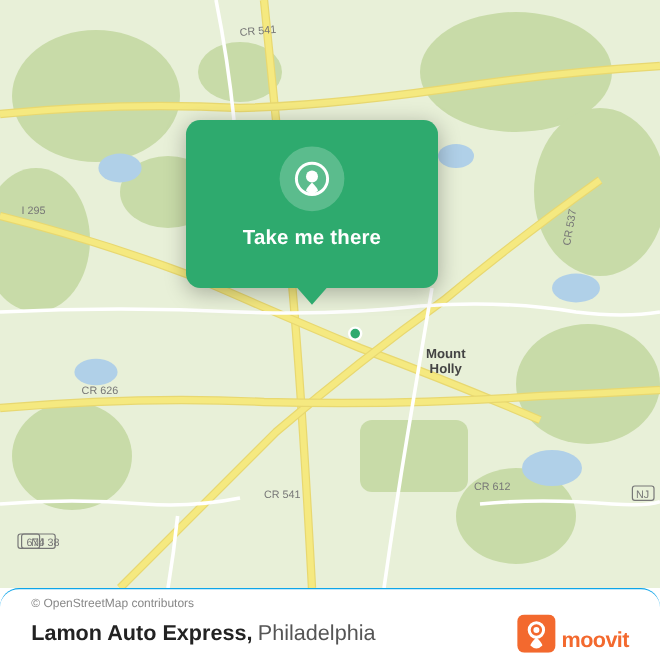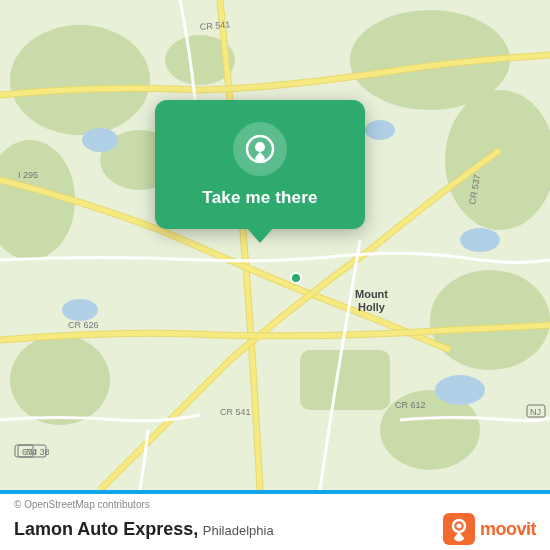--- a/index.html
+++ b/index.html
@@ -39,7 +39,7 @@
       display: flex;
       flex-direction: column;
       align-items: center;
-      padding: 22px 16px 21px 16px;
+      padding: 22px 16px 32px 16px;
       box-shadow: 0 4px 18px rgba(0,0,0,0.28);
       z-index: 10;
     }

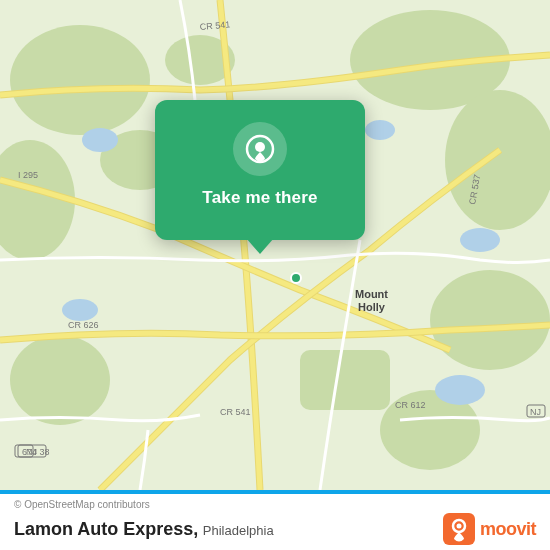--- a/index.html
+++ b/index.html
@@ -90,9 +90,10 @@
       display: flex;
       flex-direction: column;
       justify-content: center;
-      padding: 0 14px;
-      border-top: 4px solid #0ea5e9;
+      padding: 0 26px;
+      border-top: 1px solid #0ea5e9;
       position: relative;
+      border-radius: 16px;
     }
 
     #attribution-text {

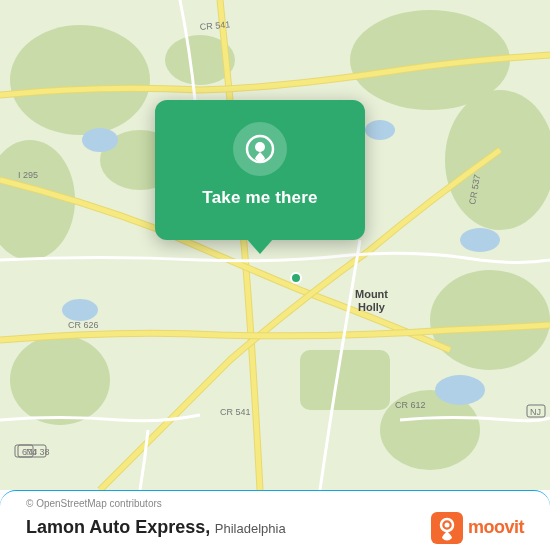--- a/index.html
+++ b/index.html
@@ -115,7 +115,7 @@
     }
 
     #place-city {
-      font-size: 13px;
+      font-size: 18px;
       color: #555;
       font-weight: 400;
     }

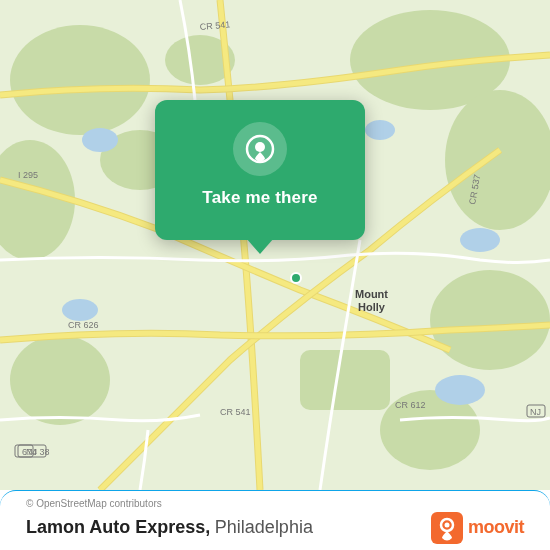--- a/index.html
+++ b/index.html
@@ -122,7 +122,7 @@
 
     #moovit-logo {
       display: flex;
-      align-items: center;
+      align-items: flex-end;
       gap: 5px;
     }
 

